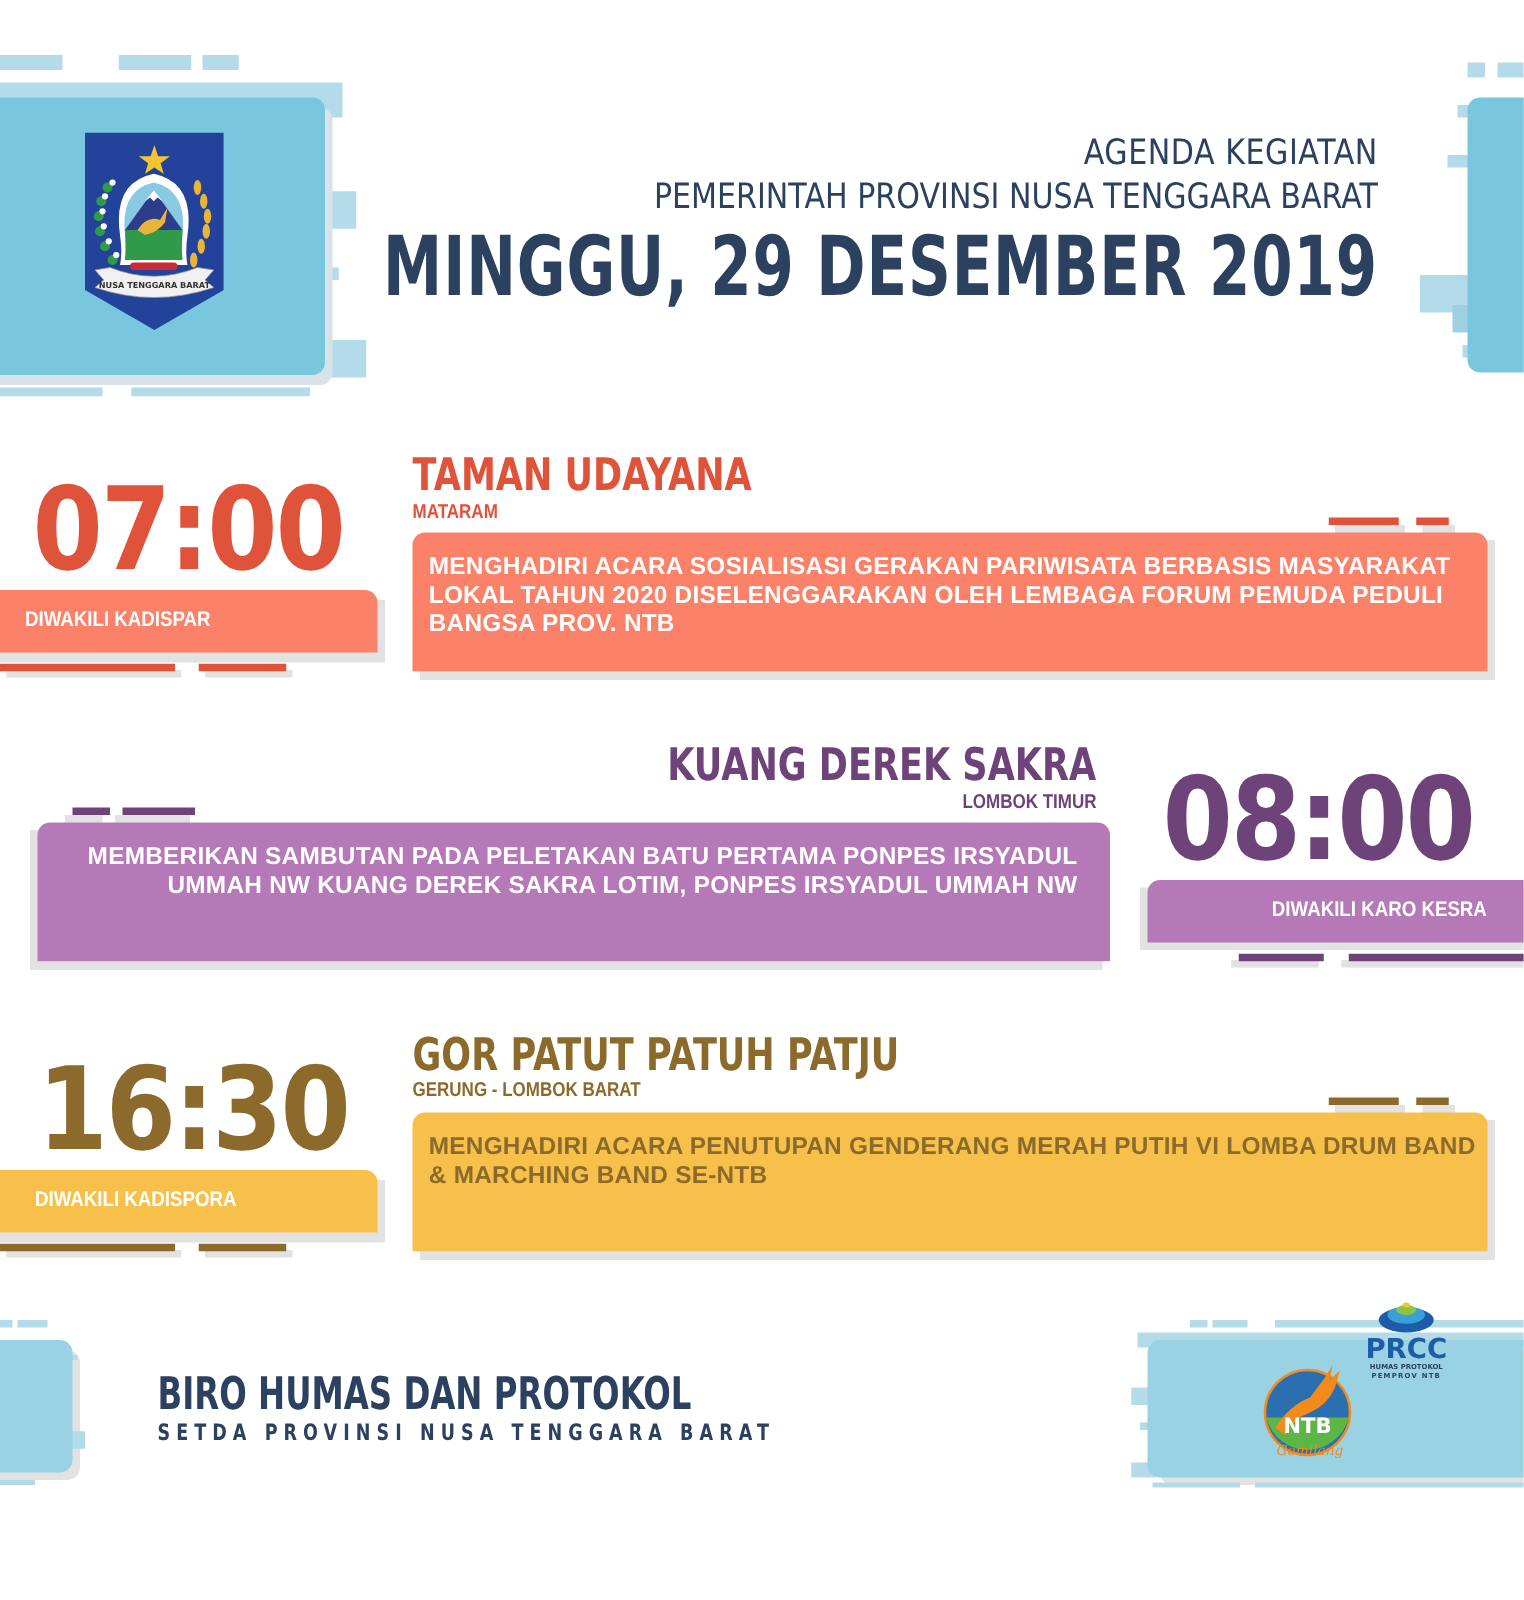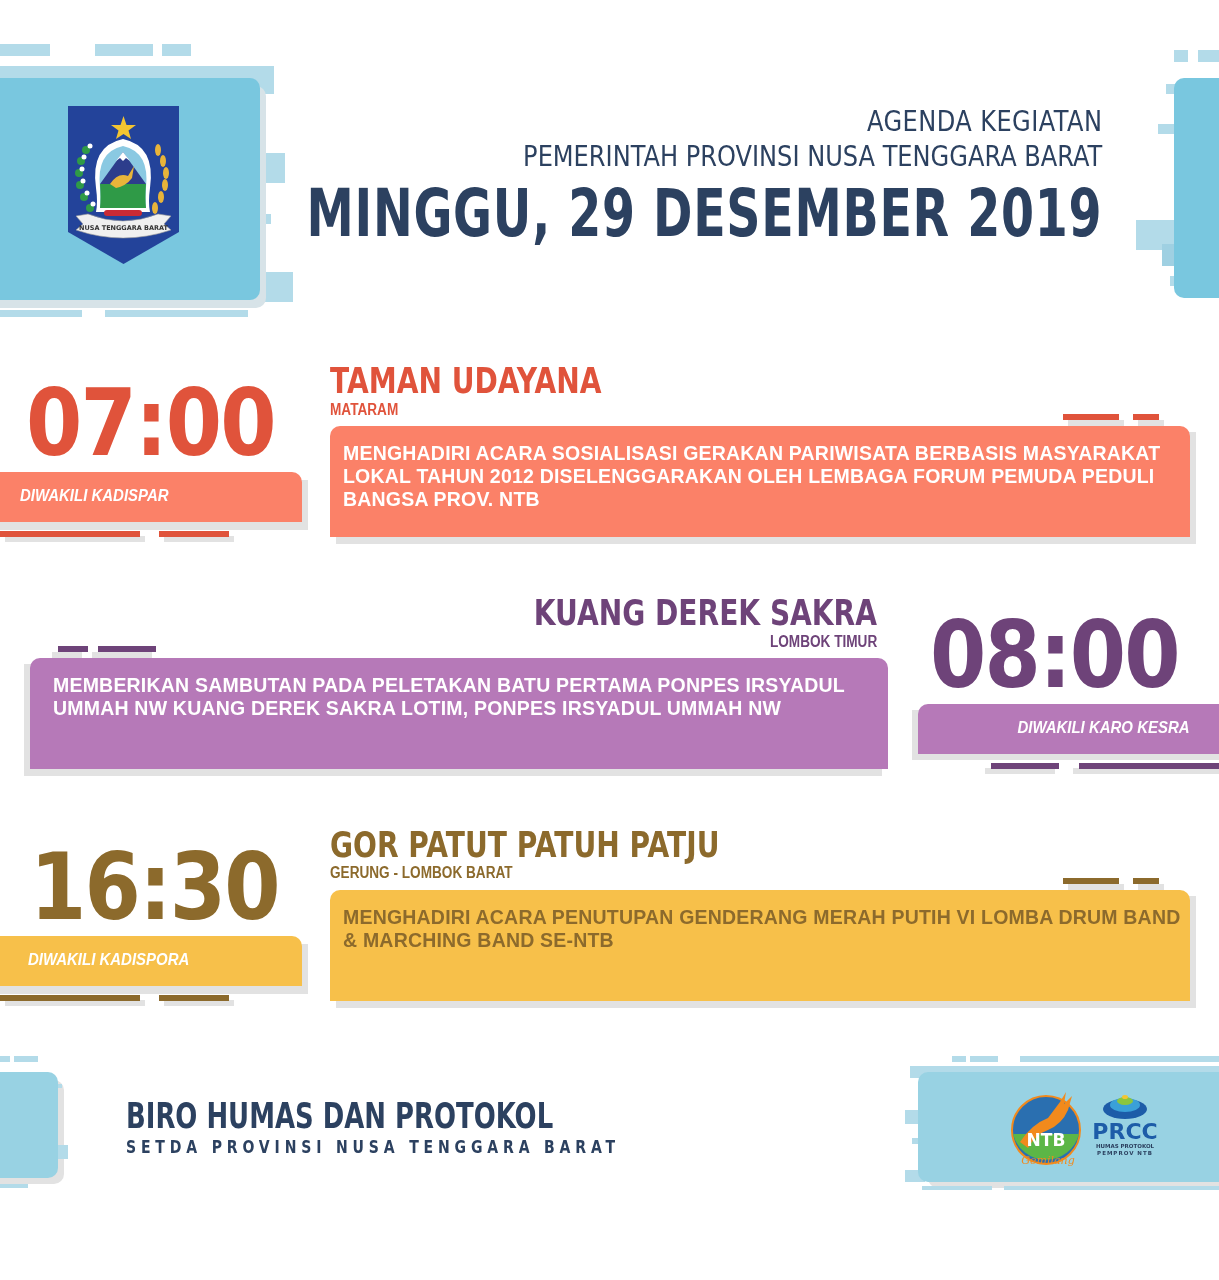--- a/index.html
+++ b/index.html
@@ -123,7 +123,7 @@
 
 <div class="shadow" style="left:336px;top:432px;width:860px;height:112px;"></div>
 <div class="card" style="left:330px;top:426px;width:860px;height:111px;background:#fb8168;">
-  <div class="card-text" style="left:13px;top:16px;width:840px;color:#fff;">MENGHADIRI ACARA SOSIALISASI GERAKAN PARIWISATA BERBASIS MASYARAKAT LOKAL TAHUN 2012 DISELENGGARAKAN OLEH LEMBAGA FORUM PEMUDA PEDULI BANGSA PROV. NTB</div>
+  <div class="card-text" style="left:13px;top:16px;width:840px;color:#fff;">MENGHADIRI ACARA SOSIALISASI GERAKAN PARIWISATA BERBASIS MASYARAKAT LOKAL TAHUN 2020 DISELENGGARAKAN OLEH LEMBAGA FORUM PEMUDA PEDULI BANGSA PROV. NTB</div>
 </div>
 
 <div class="place" style="right:342px;top:594px;color:#6e4379;transform-origin:right;">KUANG DEREK SAKRA</div>

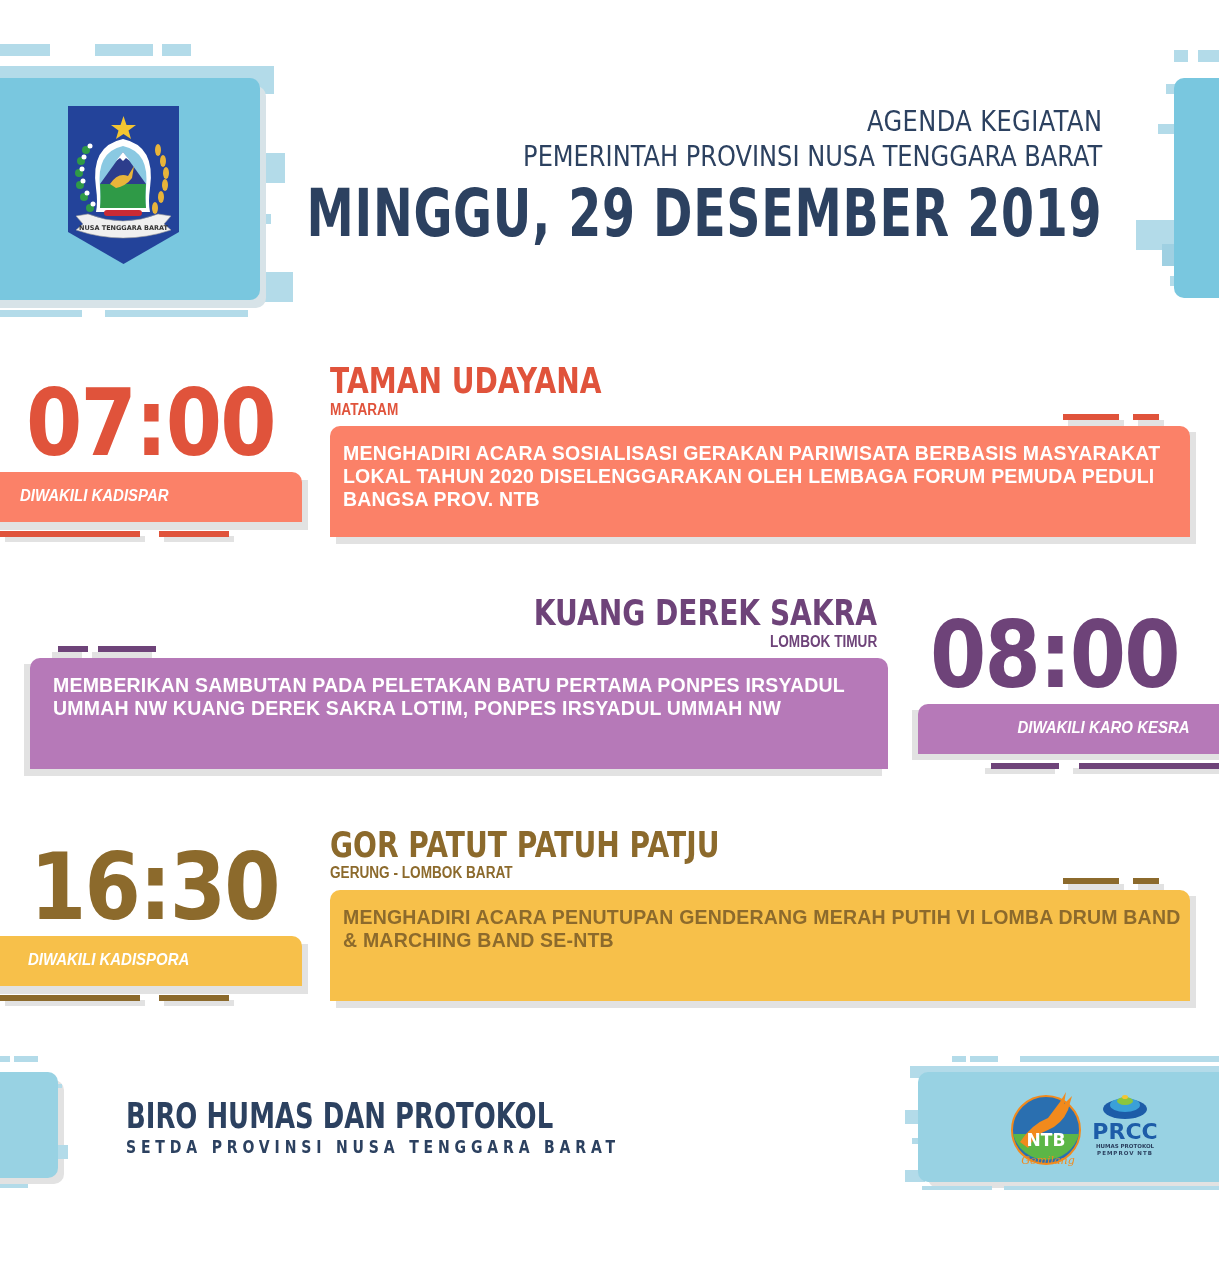--- a/index.html
+++ b/index.html
@@ -22,7 +22,7 @@
 
   
   .time { position: absolute; font-family: "DejaVu Sans", sans-serif; font-weight: bold; font-size: 92px; line-height: 92px; letter-spacing: -2px; transform: scaleX(0.88); transform-origin: left; white-space: nowrap; }
-  .pill { position: absolute; height: 52px; border-radius: 0 10px 0 0; font-style: italic; }
+  .pill { position: absolute; height: 52px; border-radius: 0 10px 0 0; }
   .pill-label { position: absolute; color: #fff; font-weight: bold; font-size: 17px; font-family: "Liberation Sans", sans-serif; transform: scaleX(0.88); white-space: nowrap; }
   .place { position: absolute; font-family: "DejaVu Sans", sans-serif; font-weight: bold; font-size: 36px; line-height: 38px; white-space: nowrap; transform: scaleX(0.78); }
   .sub-place { position: absolute; font-weight: bold; font-size: 16px; line-height: 18px; white-space: nowrap; transform: scaleX(0.85); }

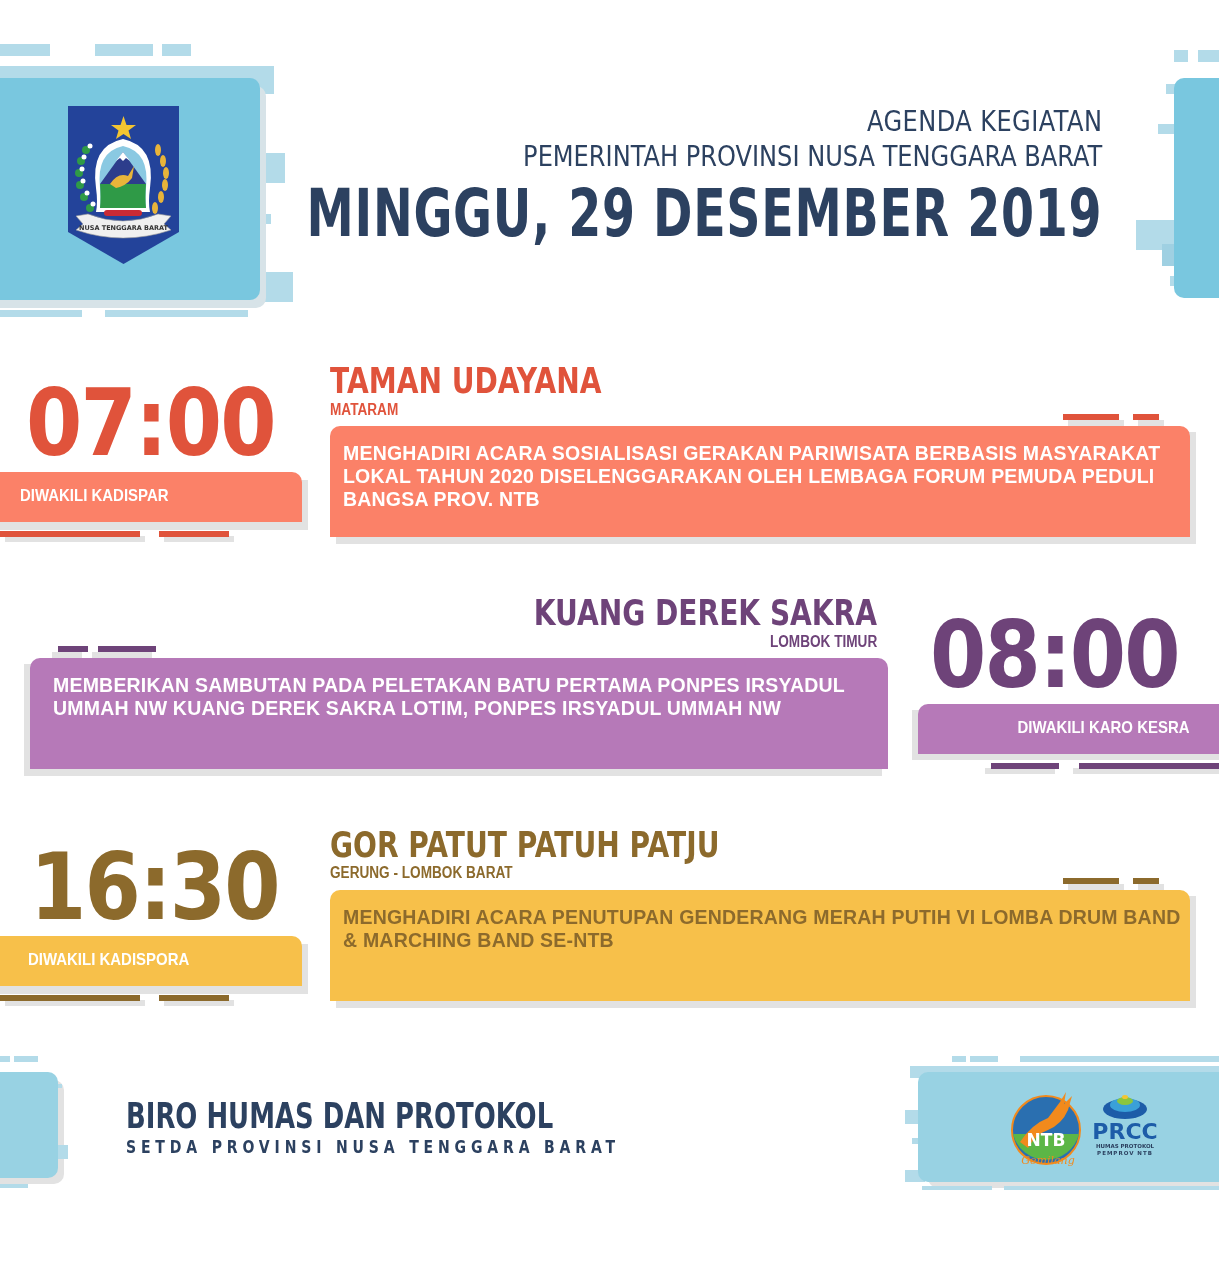--- a/index.html
+++ b/index.html
@@ -136,7 +136,7 @@
 
 <div class="shadow" style="left:24px;top:664px;width:858px;height:112px;"></div>
 <div class="card" style="left:30px;top:658px;width:858px;height:111px;background:#b679b8;">
-  <div class="card-text" style="left:23px;top:16px;width:832px;color:#fff;text-align:left;">MEMBERIKAN SAMBUTAN PADA PELETAKAN BATU PERTAMA PONPES IRSYADUL UMMAH NW KUANG DEREK SAKRA LOTIM, PONPES IRSYADUL UMMAH NW</div>
+  <div class="card-text" style="left:0;top:16px;width:832px;color:#fff;text-align:right;">MEMBERIKAN SAMBUTAN PADA PELETAKAN BATU PERTAMA PONPES IRSYADUL UMMAH NW KUANG DEREK SAKRA LOTIM, PONPES IRSYADUL UMMAH NW</div>
 </div>
 
 <div class="time" style="left:930px;top:610px;color:#6e4379;">08:00</div>

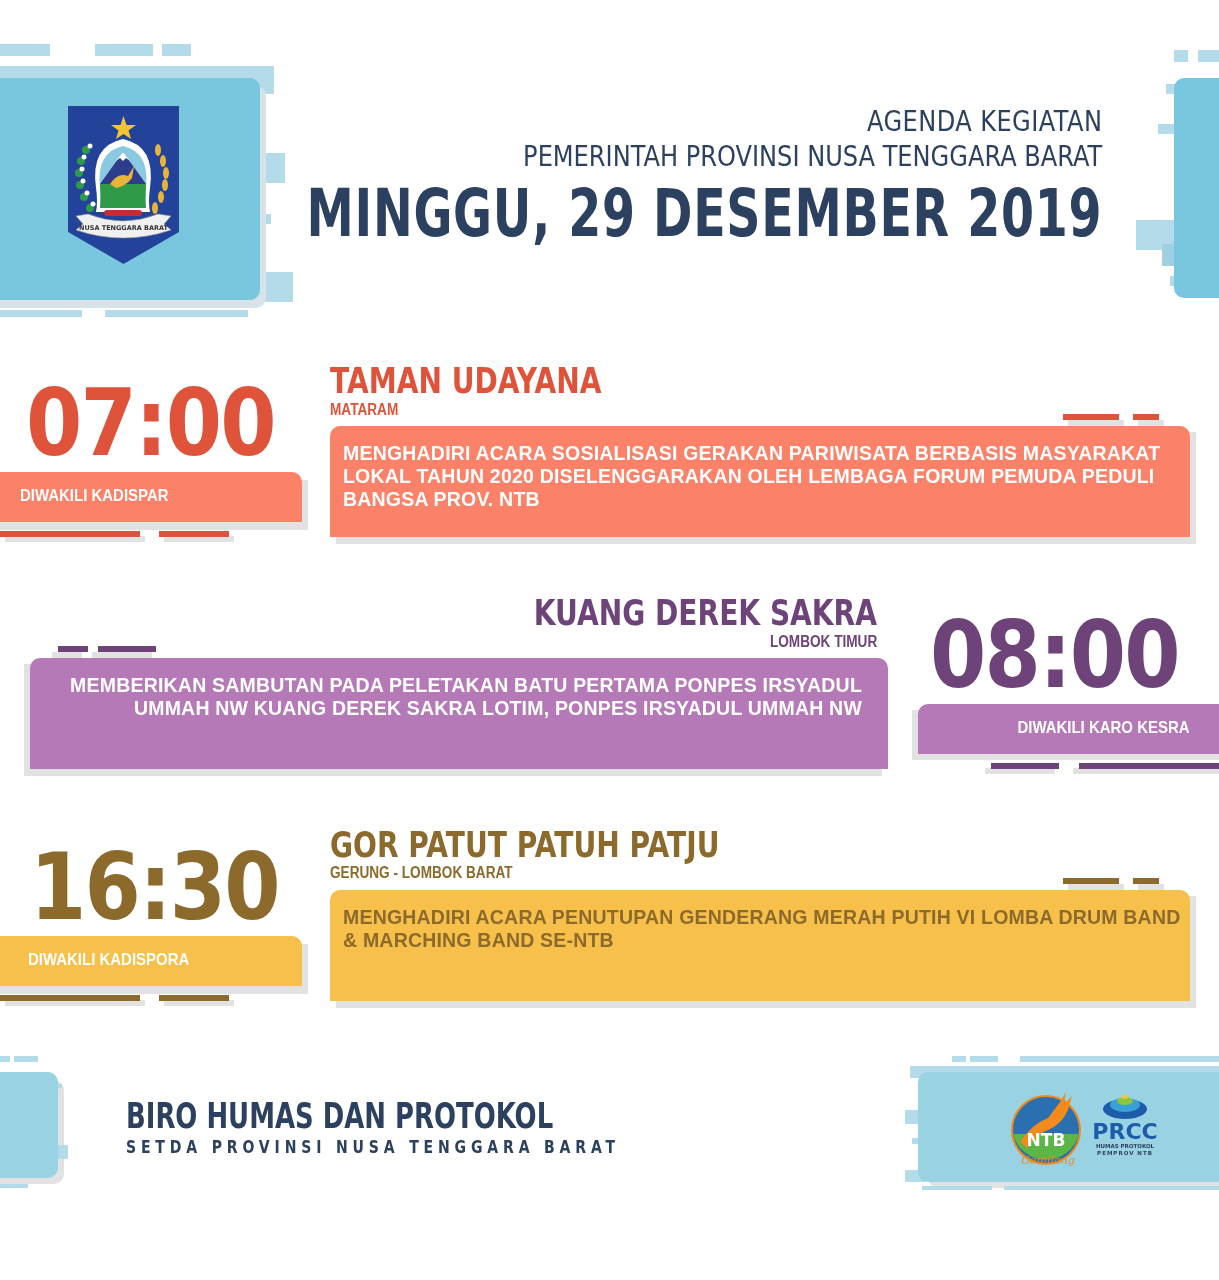--- a/index.html
+++ b/index.html
@@ -206,7 +206,7 @@
   </svg>
 </div>
 
-<div class="abs" style="left:1090px;top:1087px;width:70px;height:80px;">
+<div class="abs" style="left:1090px;top:1034px;width:70px;height:80px;">
   <svg width="70" height="80" viewBox="0 0 70 80">
     <ellipse cx="35" cy="22" rx="22" ry="10" fill="#1d5ca8"></ellipse>
     <ellipse cx="35" cy="18" rx="15" ry="7" fill="#3aa0d8"></ellipse>

